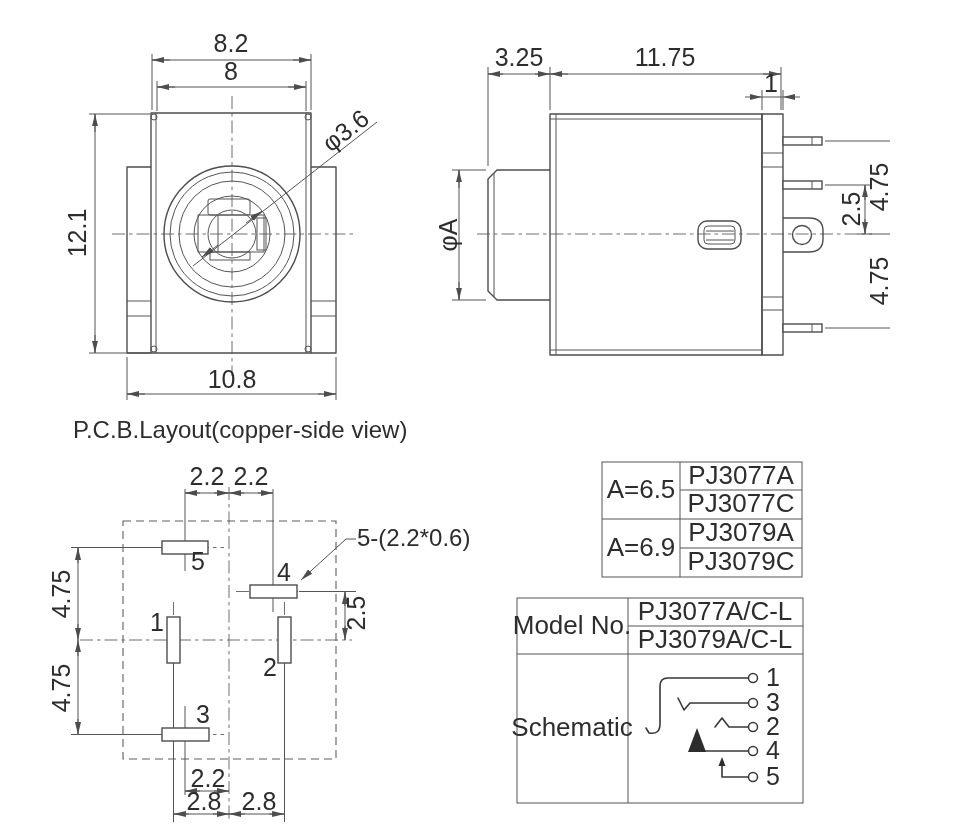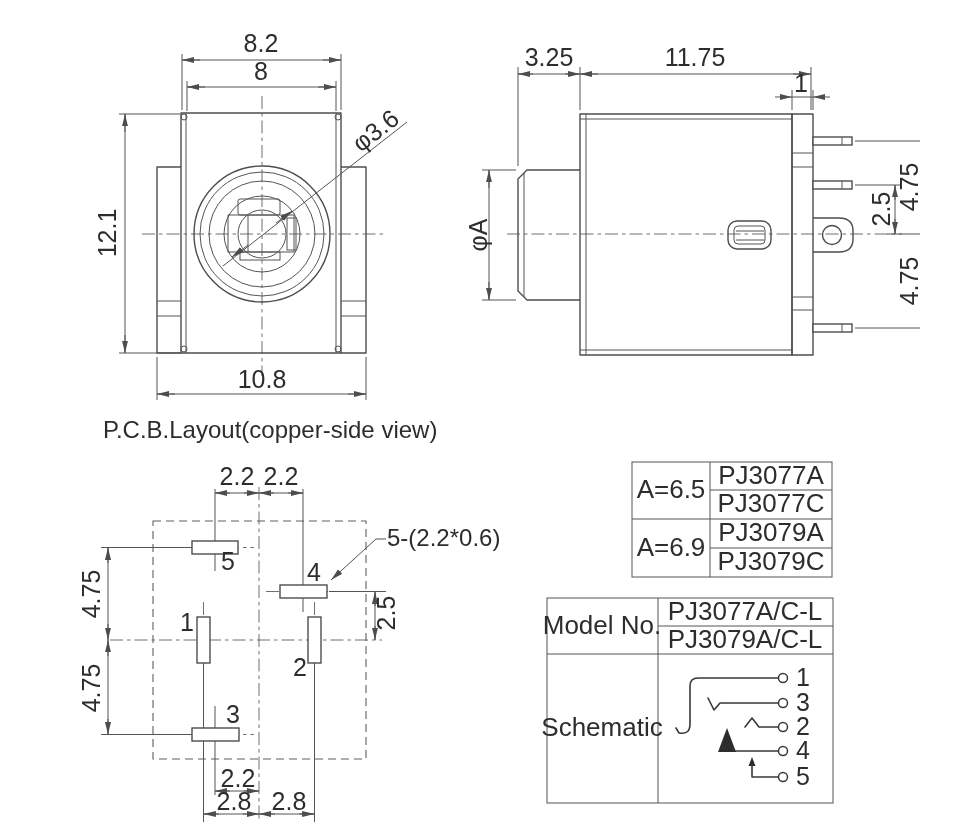--- a/index.html
+++ b/index.html
@@ -3,7 +3,7 @@
 <meta charset="utf-8">
 <style>
   html,body{margin:0;padding:0;background:#ffffff;}
-  .page{width:890px;height:830px;position:relative;background:#fff;overflow:hidden;margin-left:30px;}
+  .page{width:890px;height:830px;position:relative;background:#fff;overflow:hidden;}
   svg{display:block;}
   svg text{font-family:"Liberation Sans",sans-serif;font-size:25px;fill:#2d2d2d;}
   svg text.f24{font-size:24px;}

